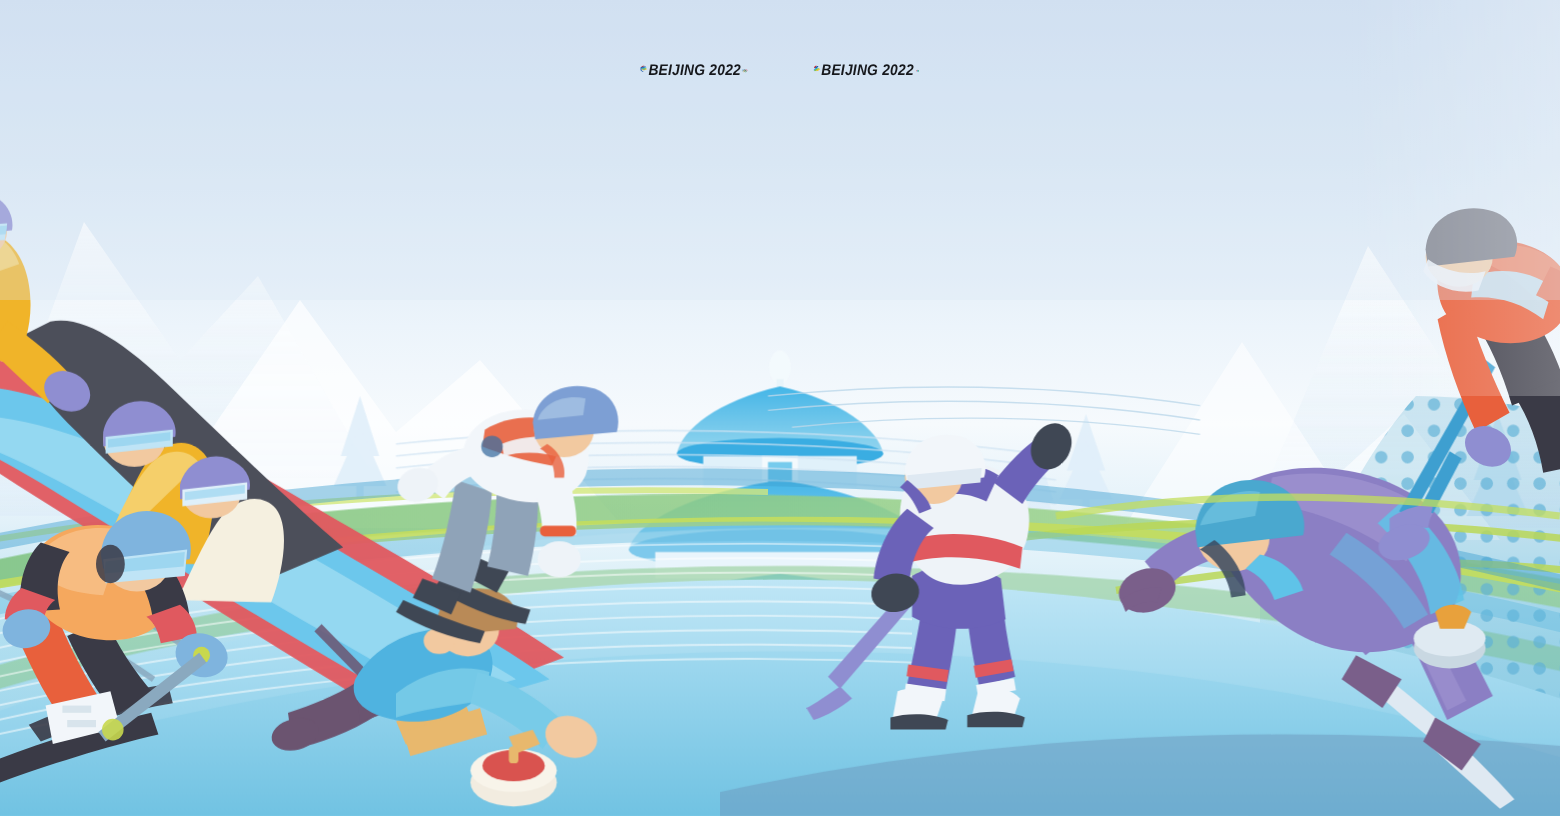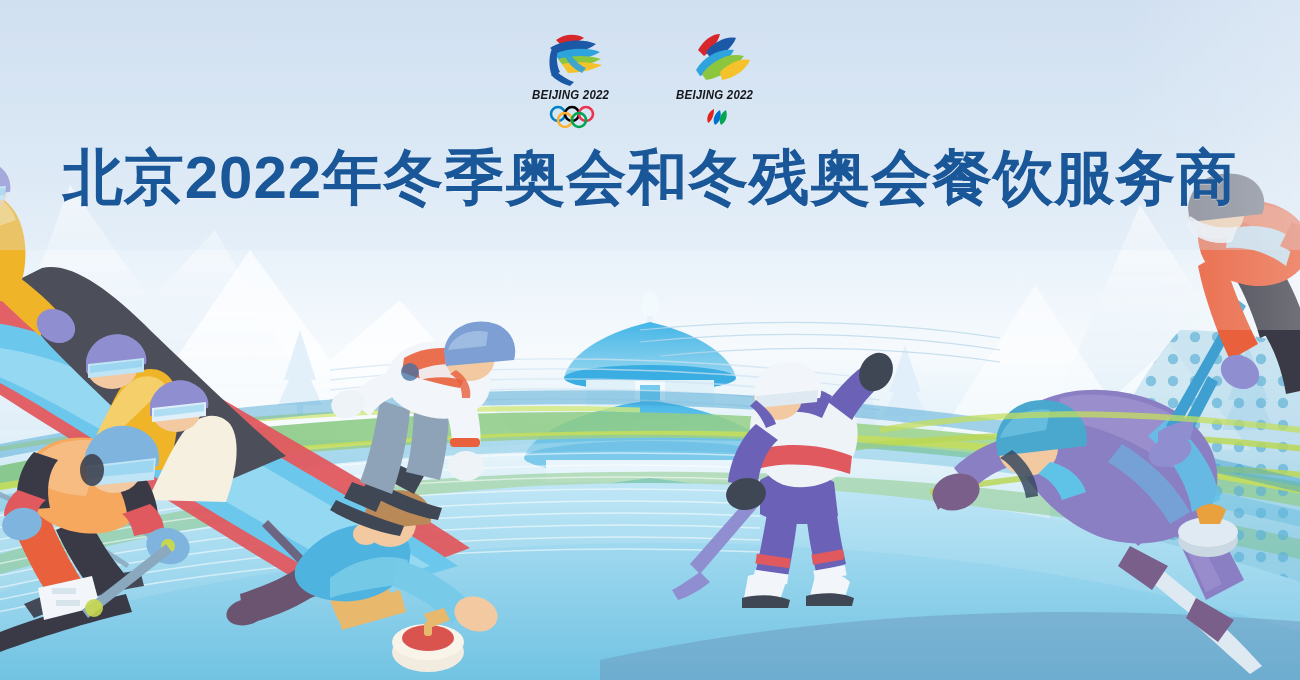--- a/index.html
+++ b/index.html
@@ -24,7 +24,7 @@
     display:flex; justify-content:center; align-items:flex-start; gap:52px;
     pointer-events:auto;
   }
-  .emblem { width:92px; display:flex; flex-direction:column; }
+  .emblem { width:92px; display:flex; align-items:center; }
   .emblem .mark { width:82px; height:58px; }
   .emblem .wordmark {
     font-family: "Liberation Sans", sans-serif;

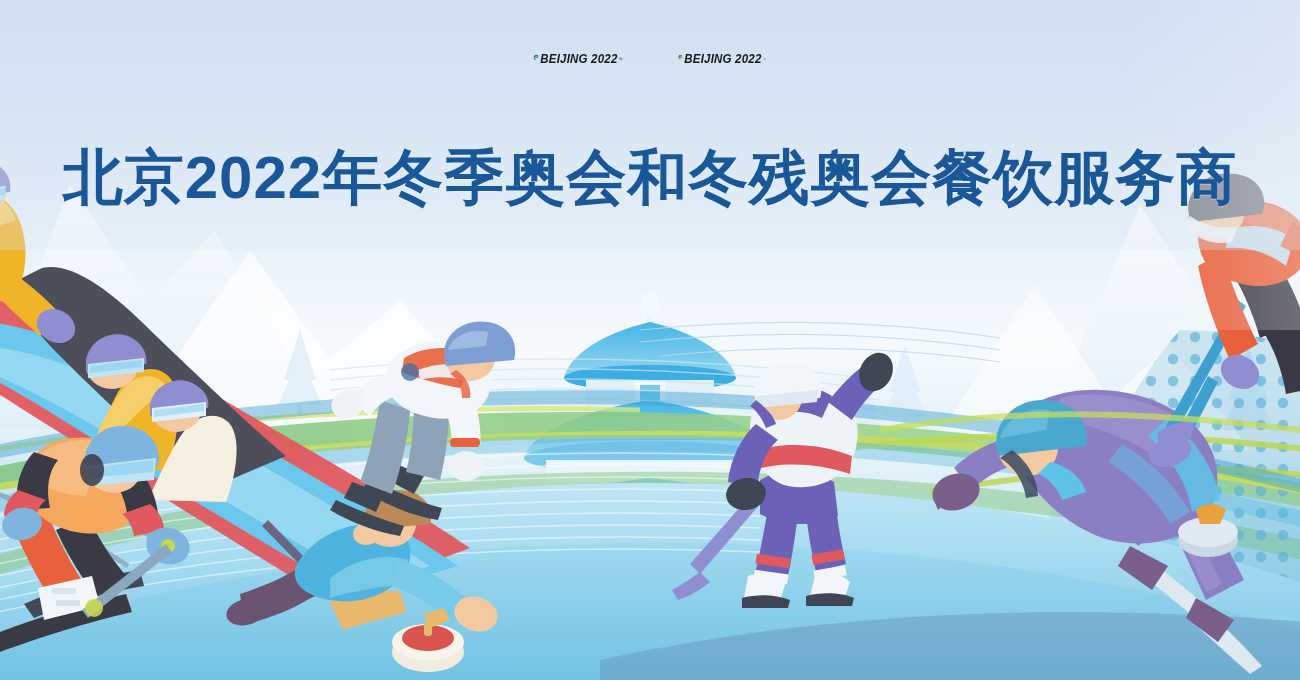--- a/index.html
+++ b/index.html
@@ -491,7 +491,6 @@
       </div>
     </div>
 
-    <h1 class="headline">北京2022年冬季奥会和冬残奥会餐饮服务商</h1>
 
   </div>
 </div>

